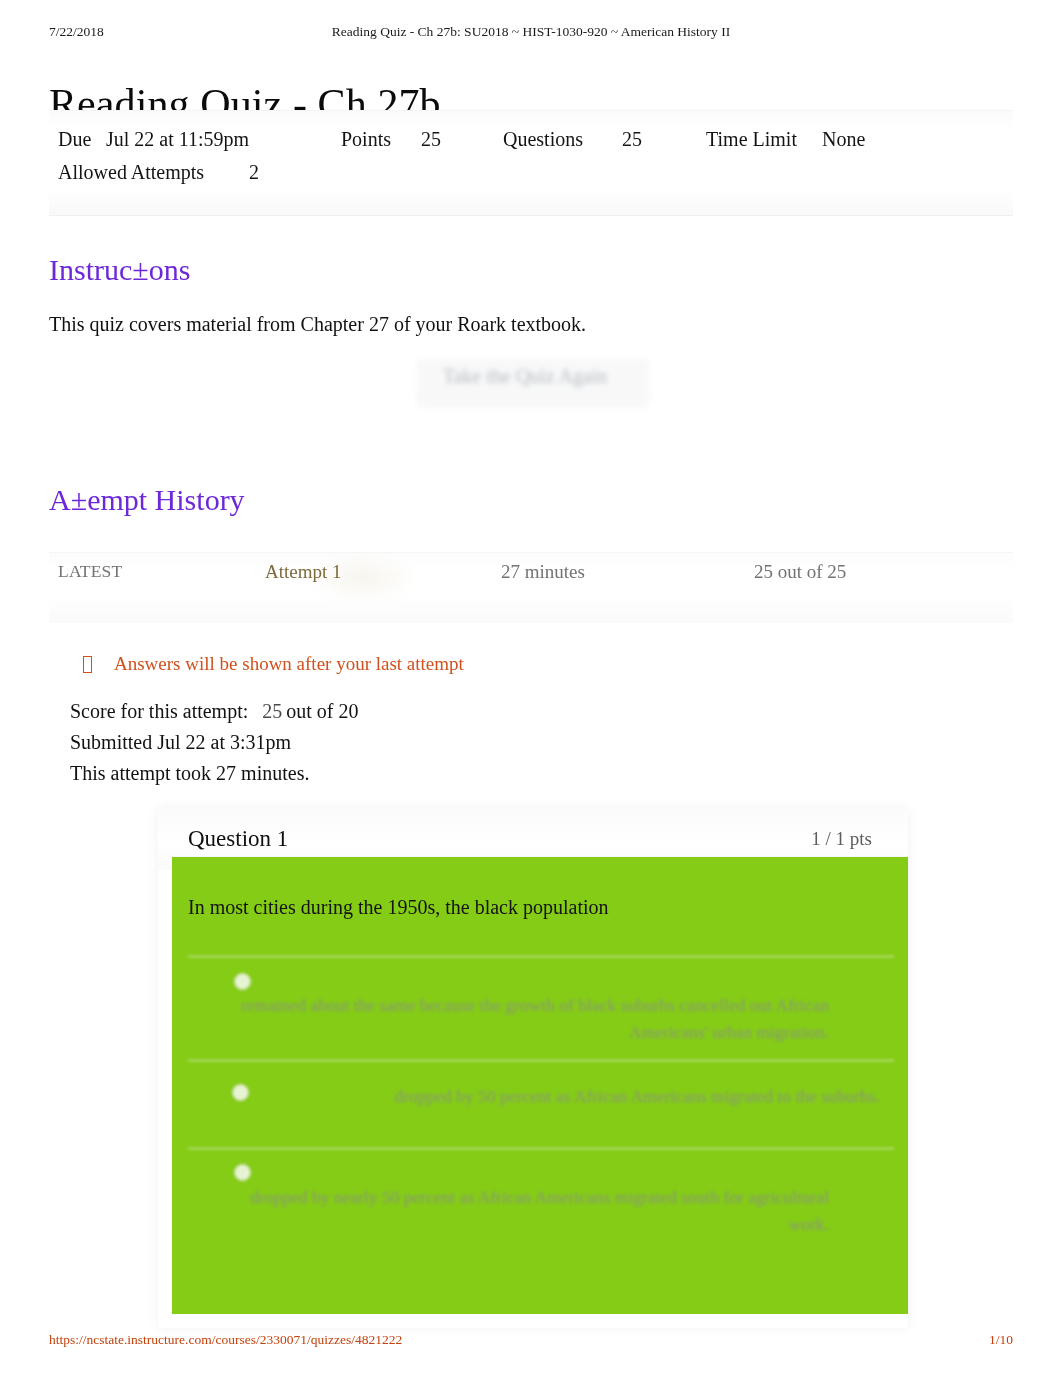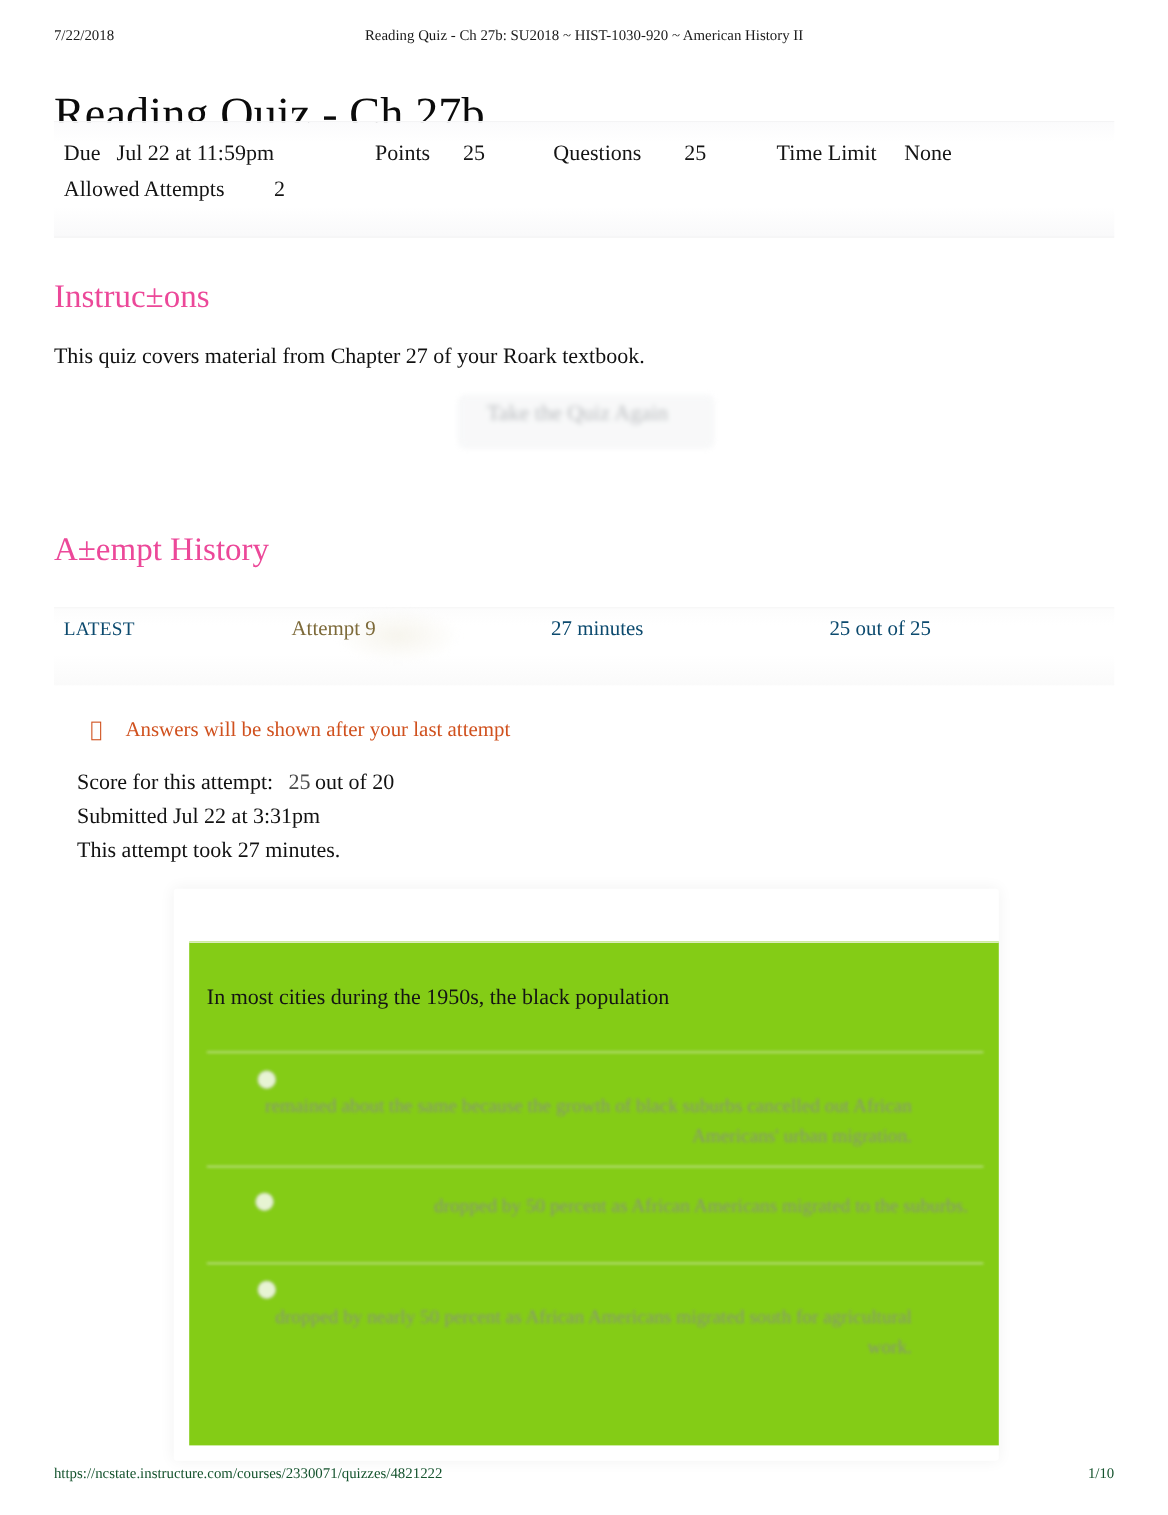--- a/index.html
+++ b/index.html
@@ -97,7 +97,7 @@
     left: 49px;
     font-size: 30px;
     font-weight: normal;
-    color: #ec4899;
+    color: #6d28d9;
     white-space: nowrap;
   }
   #instructions-heading { top: 228px; }

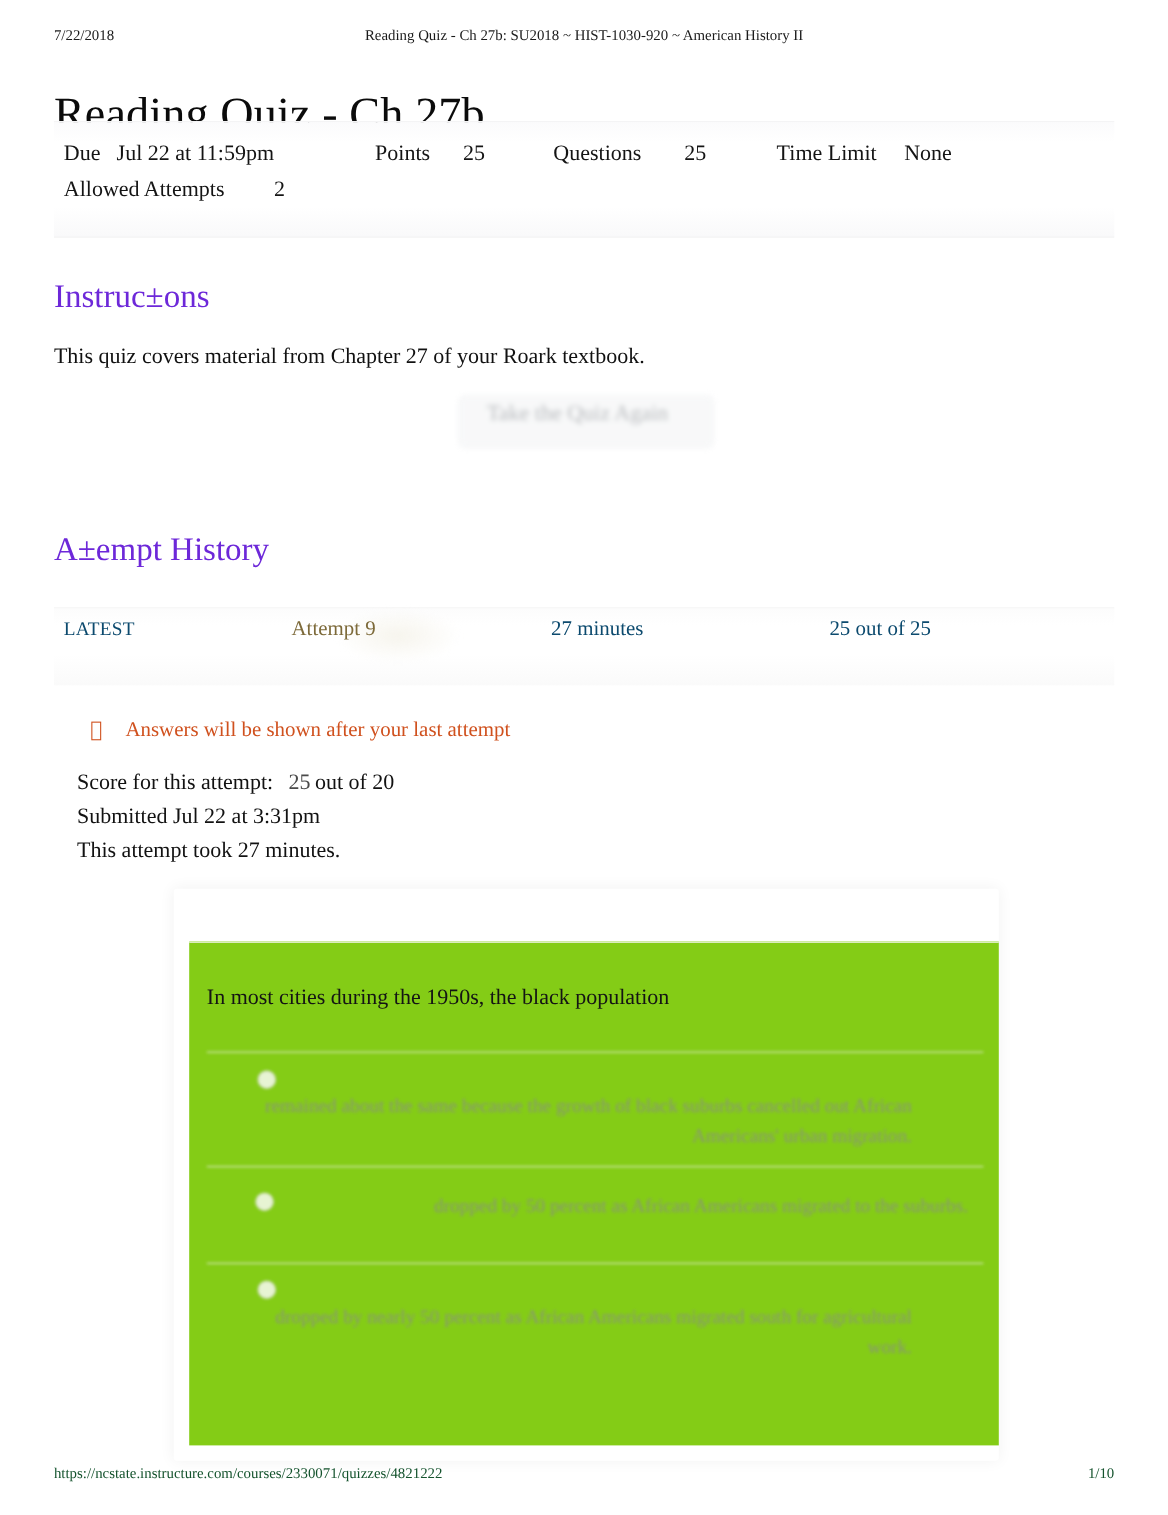--- a/index.html
+++ b/index.html
@@ -187,7 +187,7 @@
     position: absolute;
     top: 9px;
     font-size: 19px;
-    color: #0c4a6e;
+    color: #737373;
     white-space: nowrap;
   }
   .hist-row .rcell.latest { font-size: 17.5px; letter-spacing: 0.2px; }

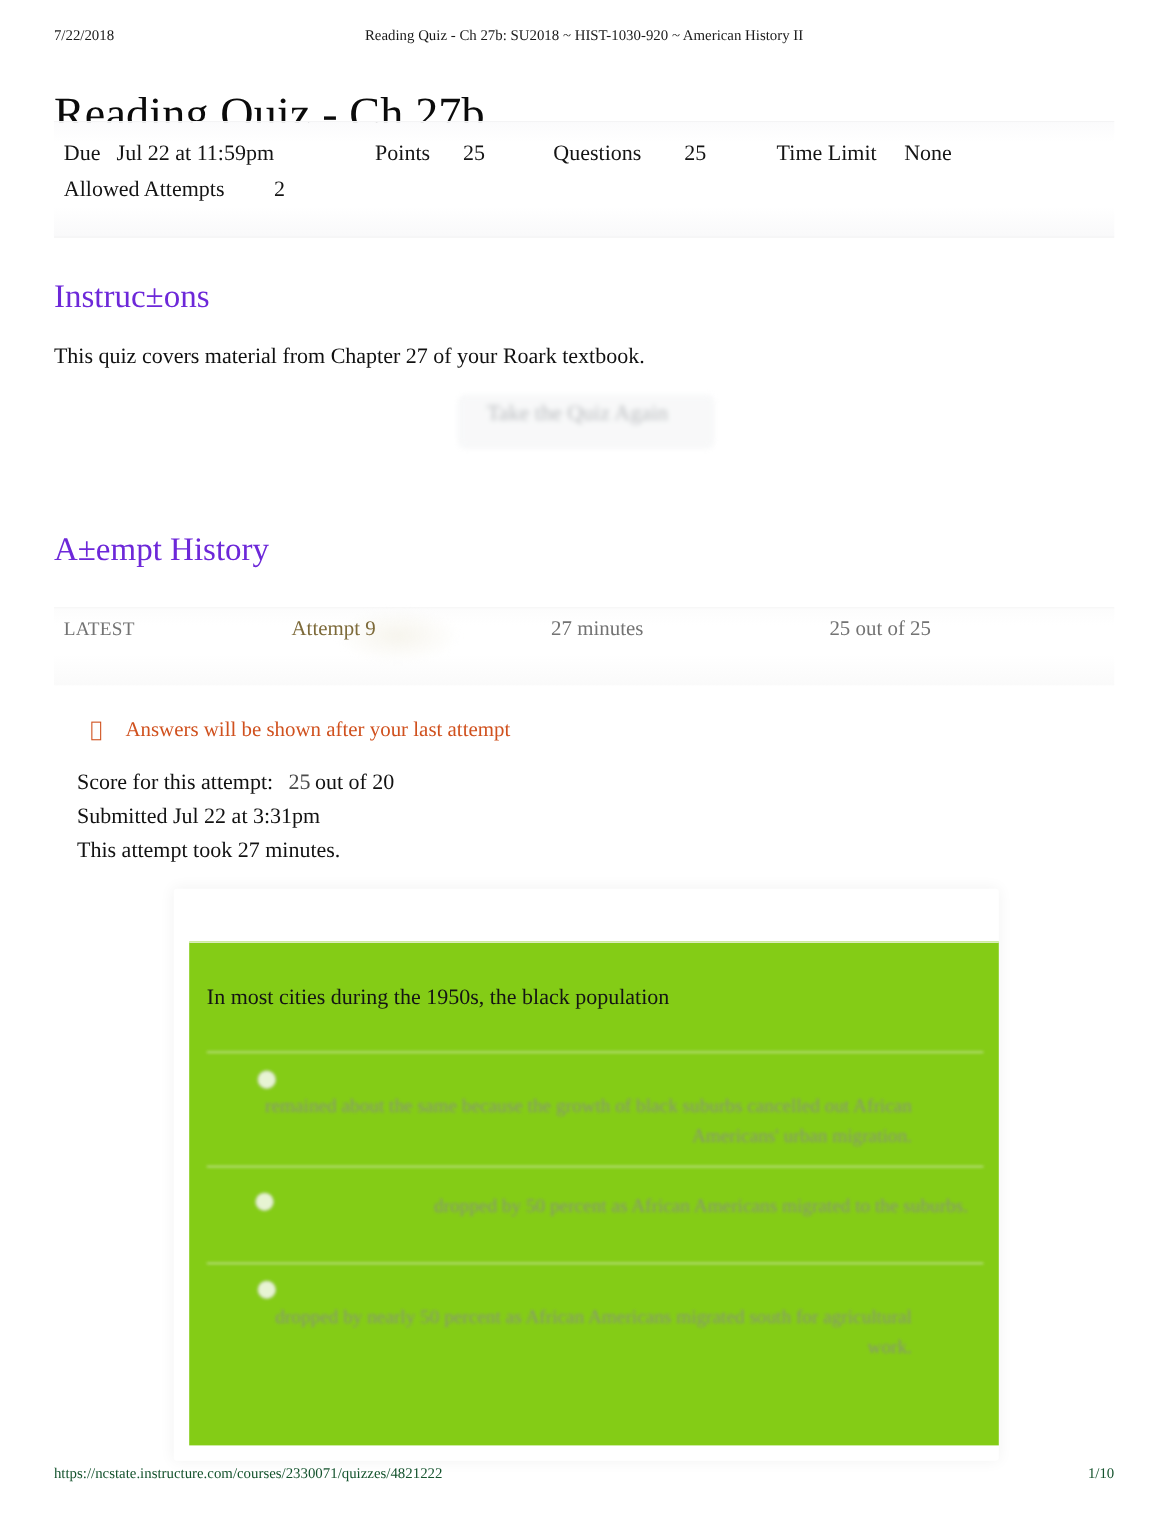--- a/index.html
+++ b/index.html
@@ -434,7 +434,7 @@
   <div class="attempt-link-glow"></div>
   <div class="hist-row">
     <span class="rcell latest col-0">LATEST</span>
-    <a class="rcell attempt-link col-1" href="#" style="text-decoration:none;">Attempt 9</a>
+    <a class="rcell attempt-link col-1" href="#" style="text-decoration:none;">Attempt 1</a>
     <span class="rcell col-2">27 minutes</span>
     <span class="rcell col-3">25 out of 25</span>
   </div>

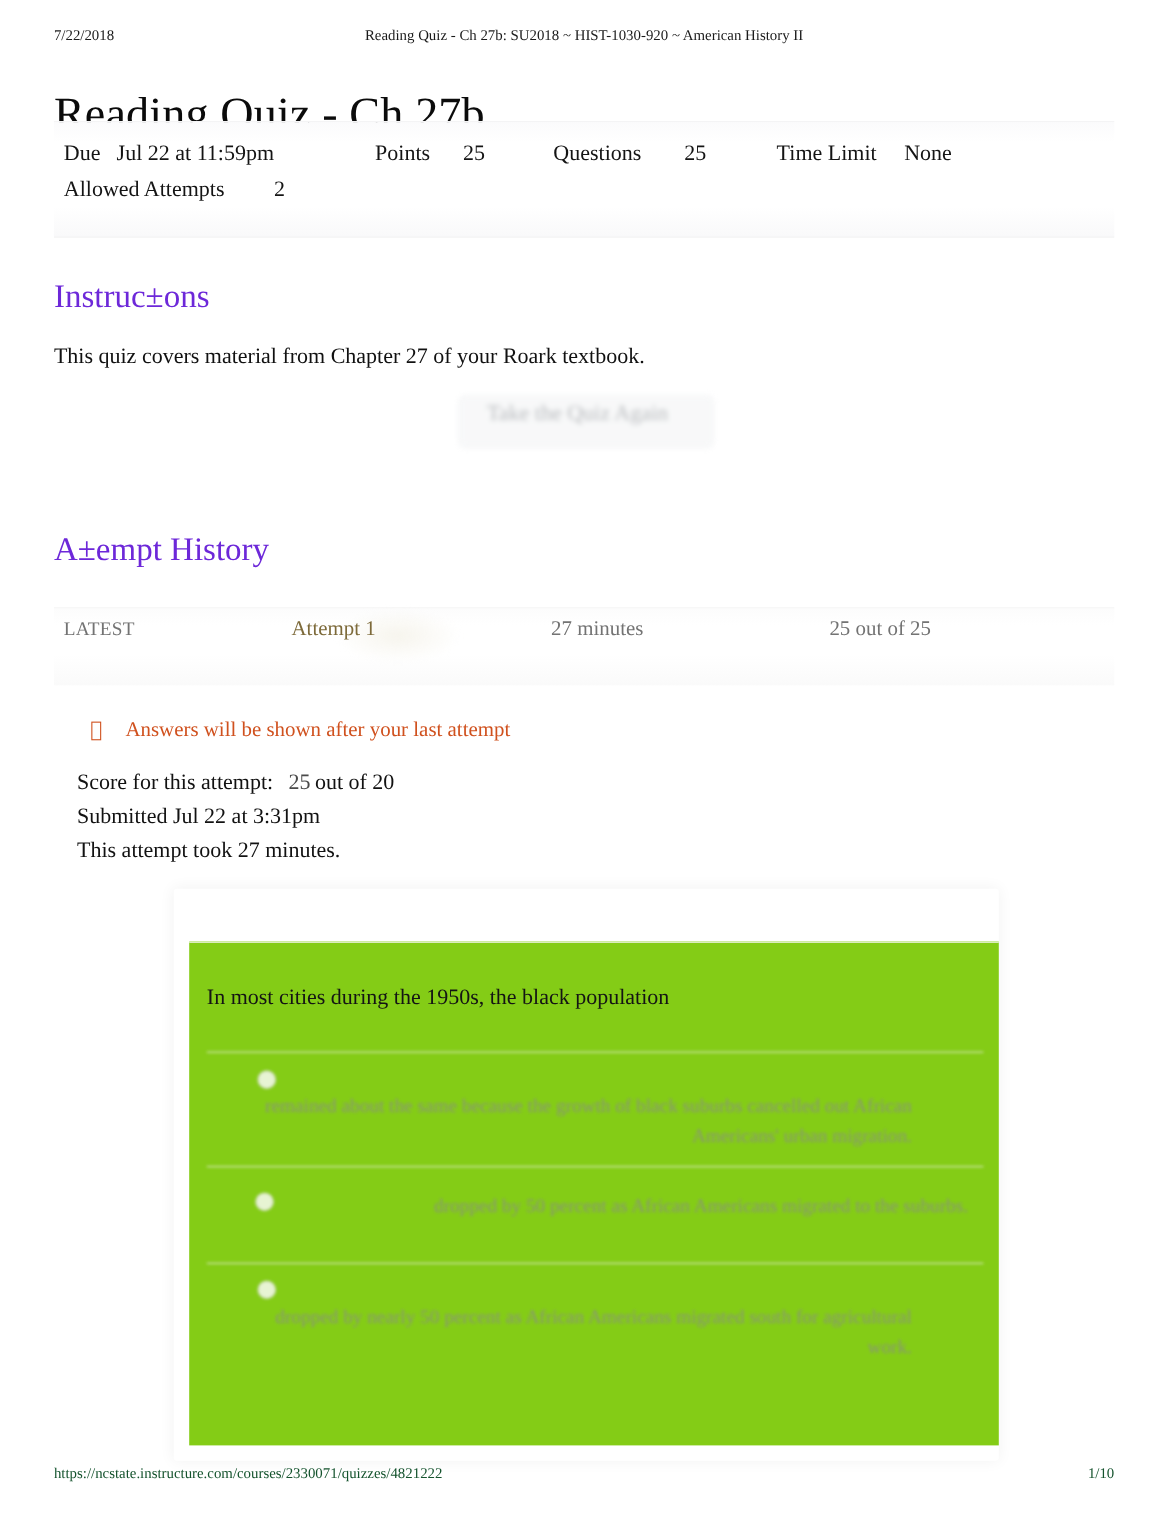--- a/index.html
+++ b/index.html
@@ -455,6 +455,10 @@
 
 <div class="question-card">
   <div class="qc-shadow"></div>
+  <div class="q-header">
+    <span class="q-number">Question 1</span>
+    <span class="q-points">1 / 1 pts</span>
+  </div>
   <div class="q-body">
     <div class="q-text">In most cities during the 1950s, the black population</div>
     <div class="answers">

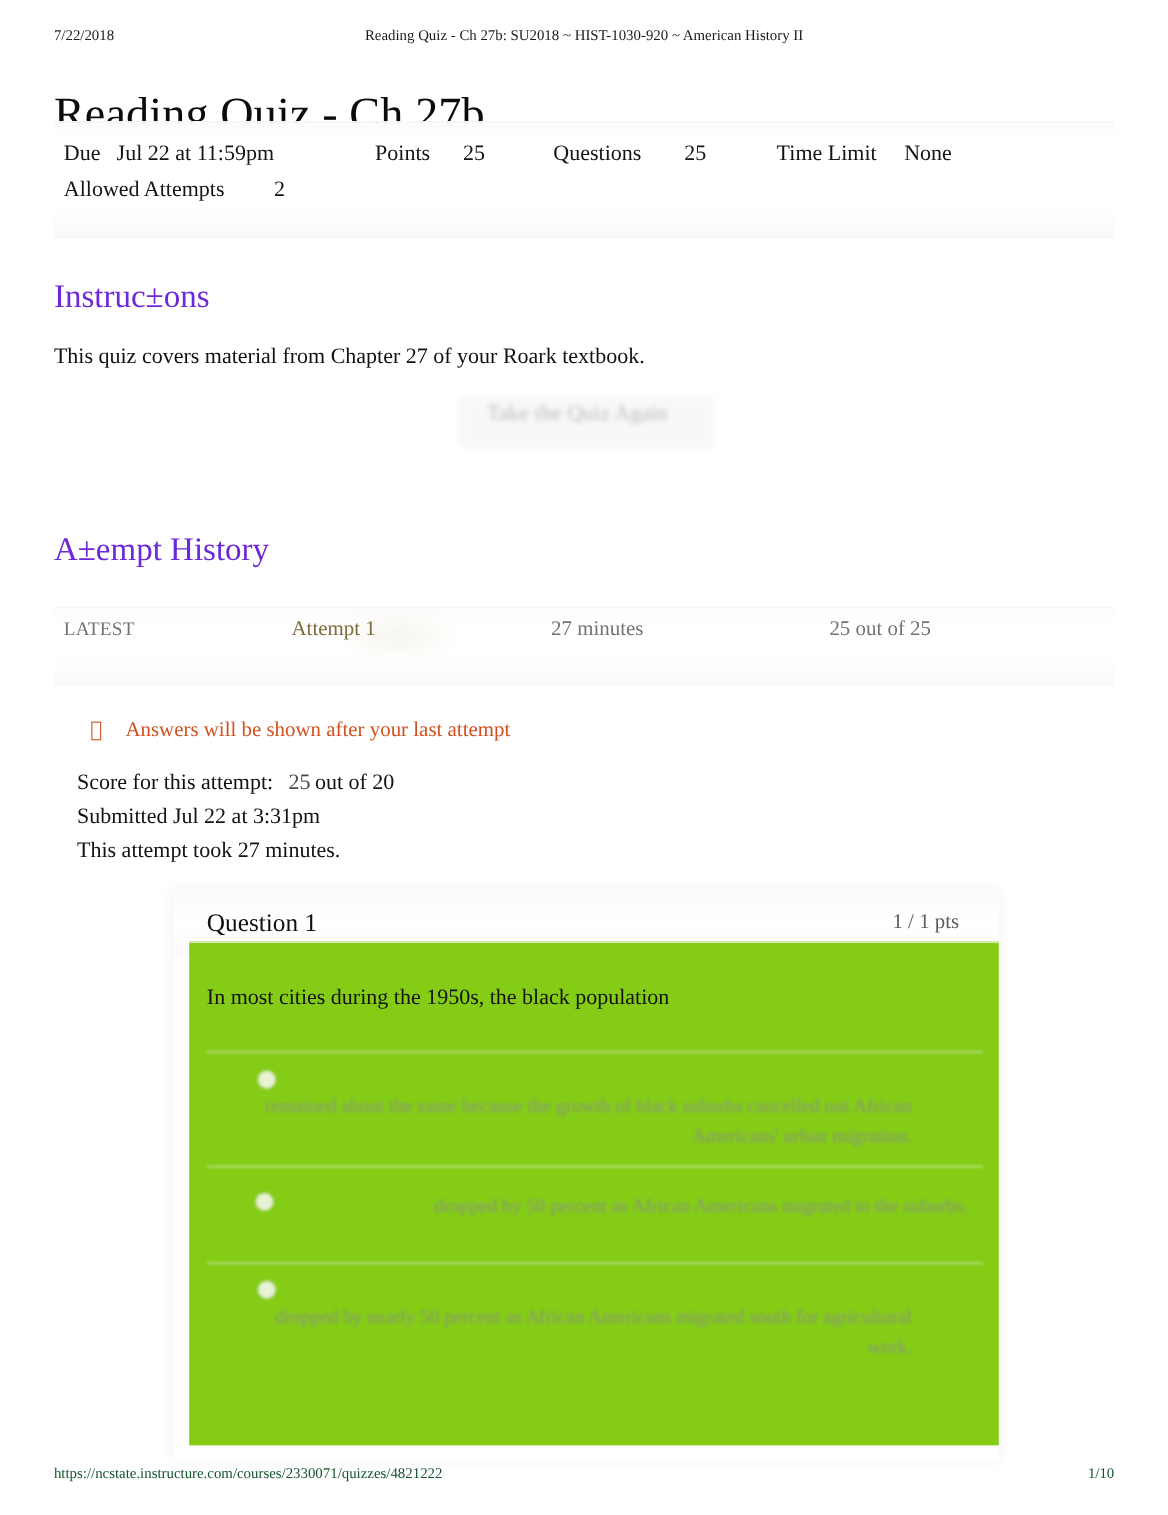--- a/index.html
+++ b/index.html
@@ -377,7 +377,7 @@
     width: 1062px;
     height: 20px;
     font-size: 13.5px;
-    color: #14532d;
+    color: #c2410c;
   }
   .print-footer .pf-url {
     position: absolute;

